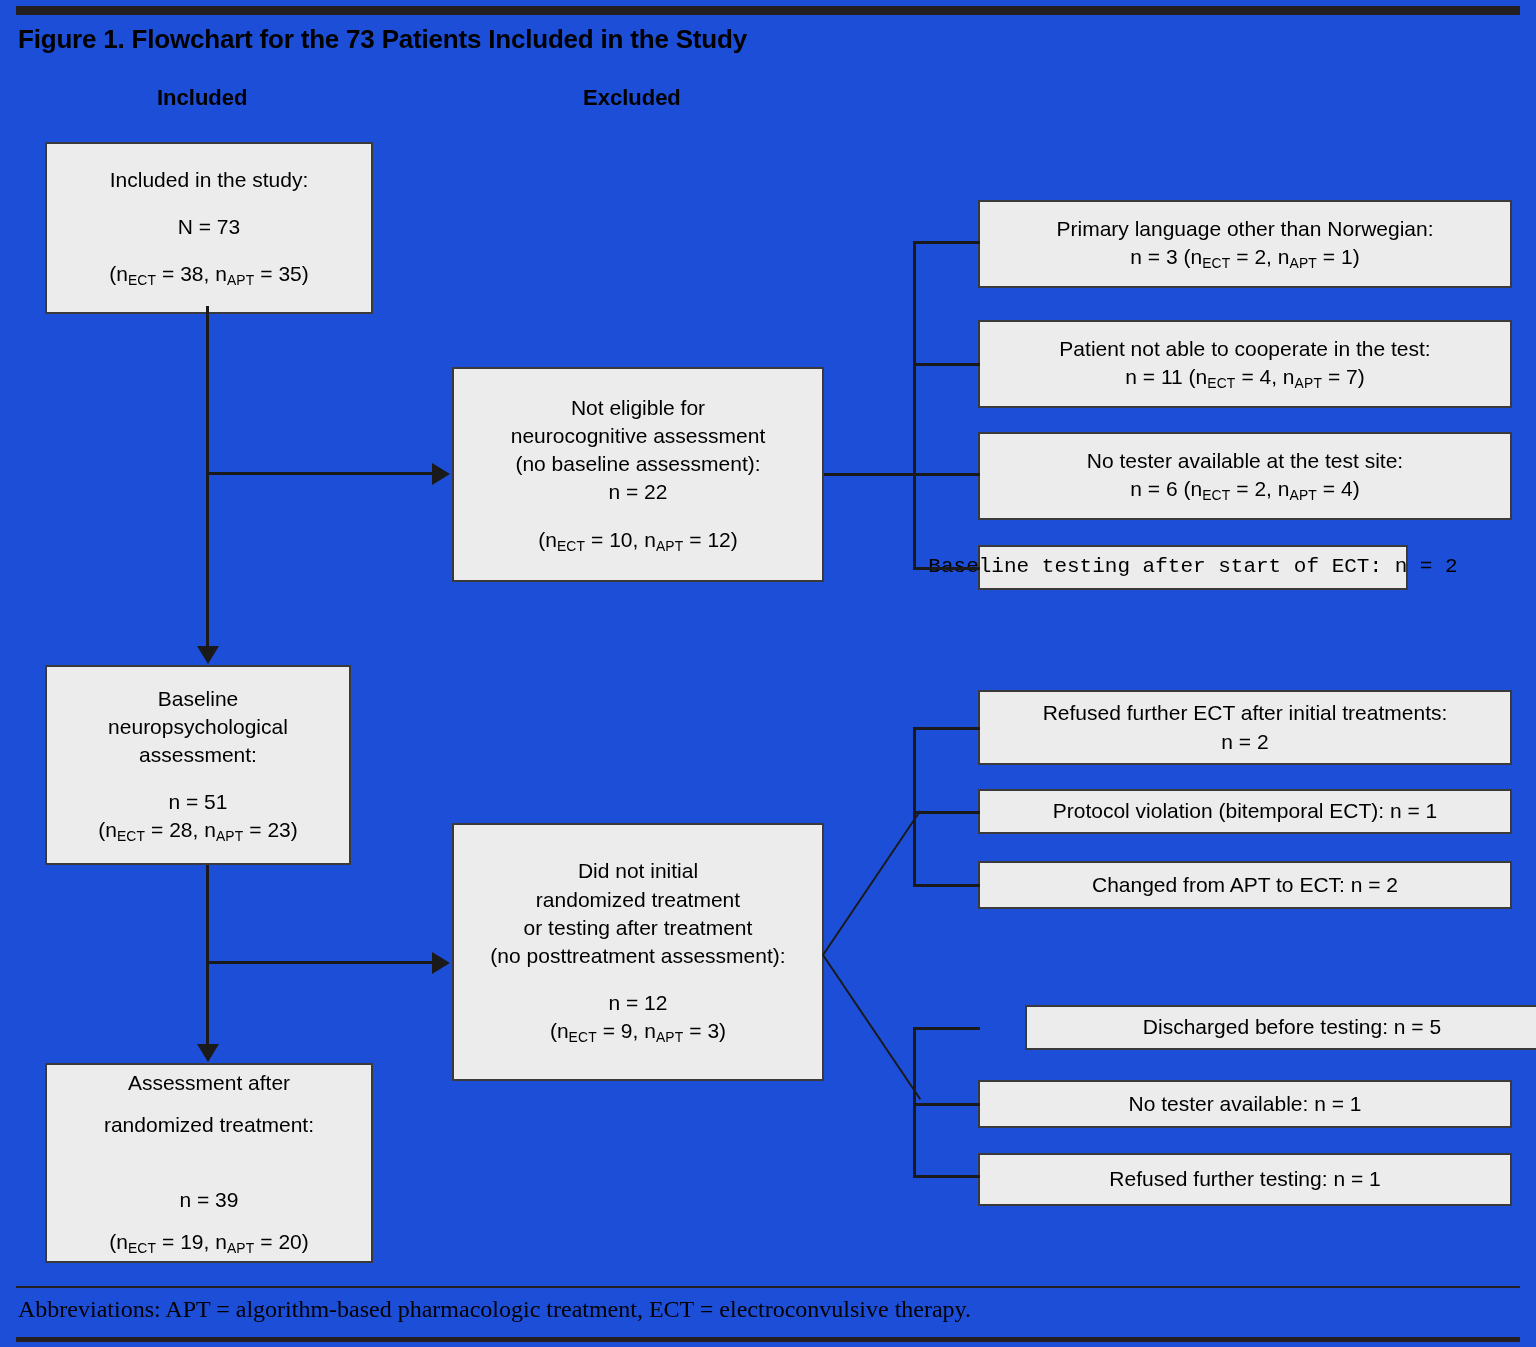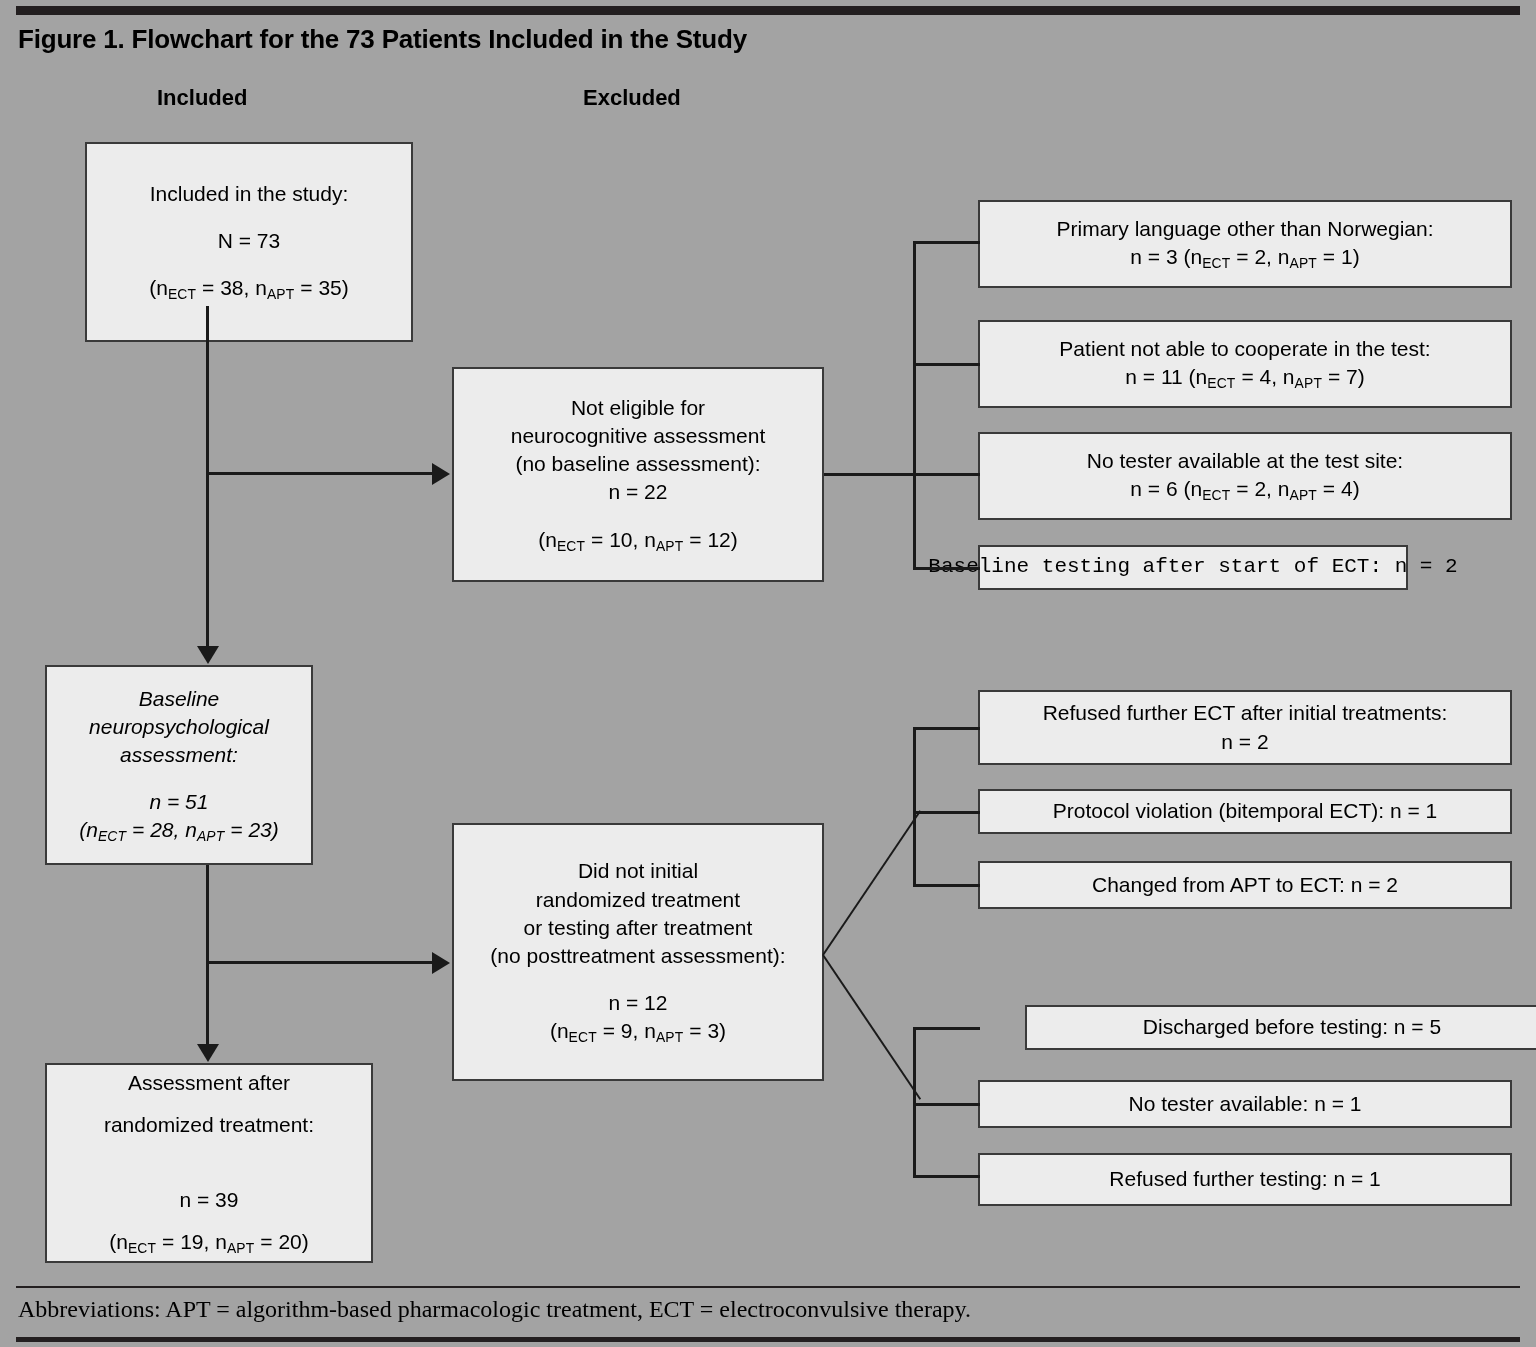--- a/index.html
+++ b/index.html
@@ -4,7 +4,7 @@
 <style>
   html,body{margin:0;padding:0;background:#ffffff;}
   body{font-family:"Liberation Sans", sans-serif;color:#000;}
-  #page{position:relative;width:1536px;height:1347px;background:#a3a3a3;overflow:hidden;}
+  #page{position:relative;width:1536px;height:1347px;background:#1d4ed8;overflow:hidden;}
 
   .rule-top{position:absolute;left:16px;top:6px;width:1504px;height:9px;background:#231f20;}
   .rule-mid{position:absolute;left:16px;top:1286px;width:1504px;height:2px;background:#231f20;}

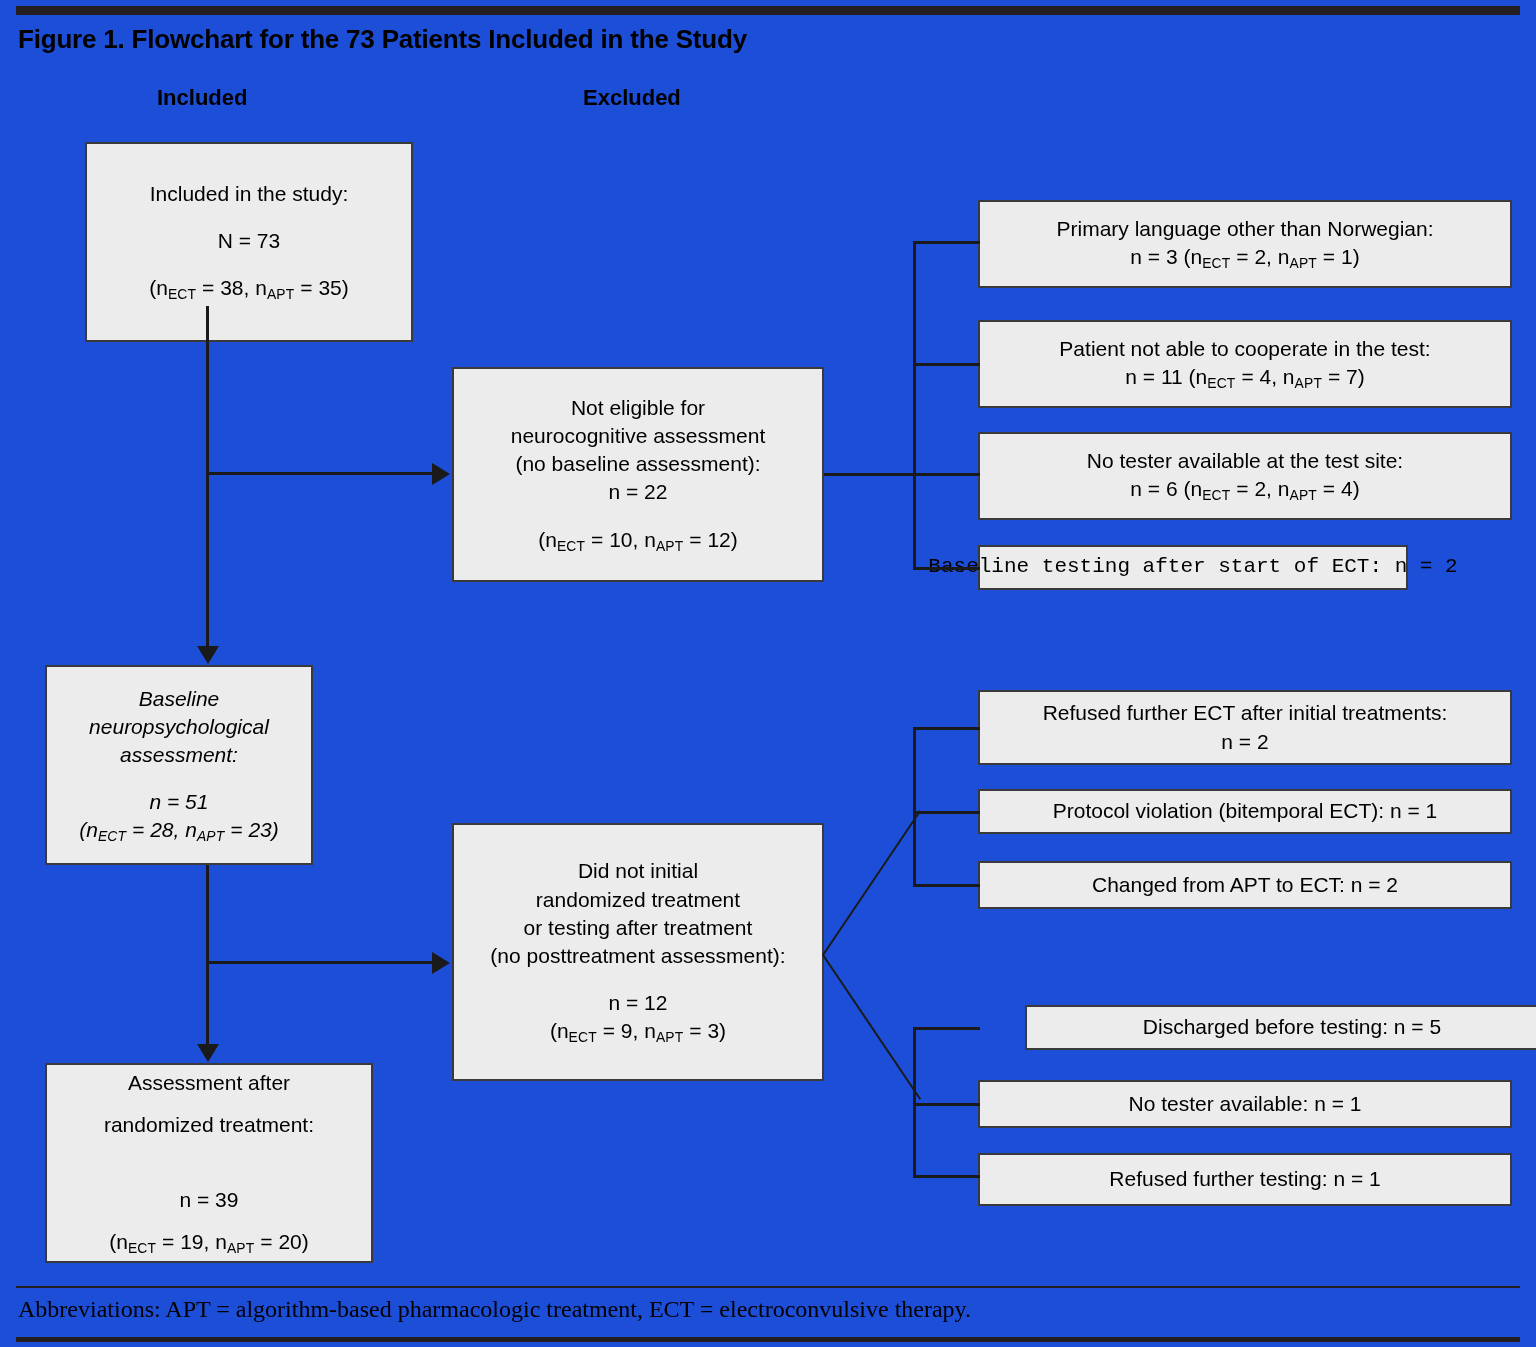--- a/index.html
+++ b/index.html
@@ -47,7 +47,7 @@
   <div class="col-head" style="left:157px;top:85px;">Included</div>
   <div class="col-head" style="left:583px;top:85px;">Excluded</div>
 
-  <div class="box" id="b-included" style="left:45px;top:142px;width:328px;height:200px;margin-left:40px;">
+  <div class="box" id="b-included" style="left:45px;top:142px;width:328px;height:172px;">
       <span class="ln">Included in the study:</span>
       <span class="gap"></span>
       <span class="ln">N = 73</span>

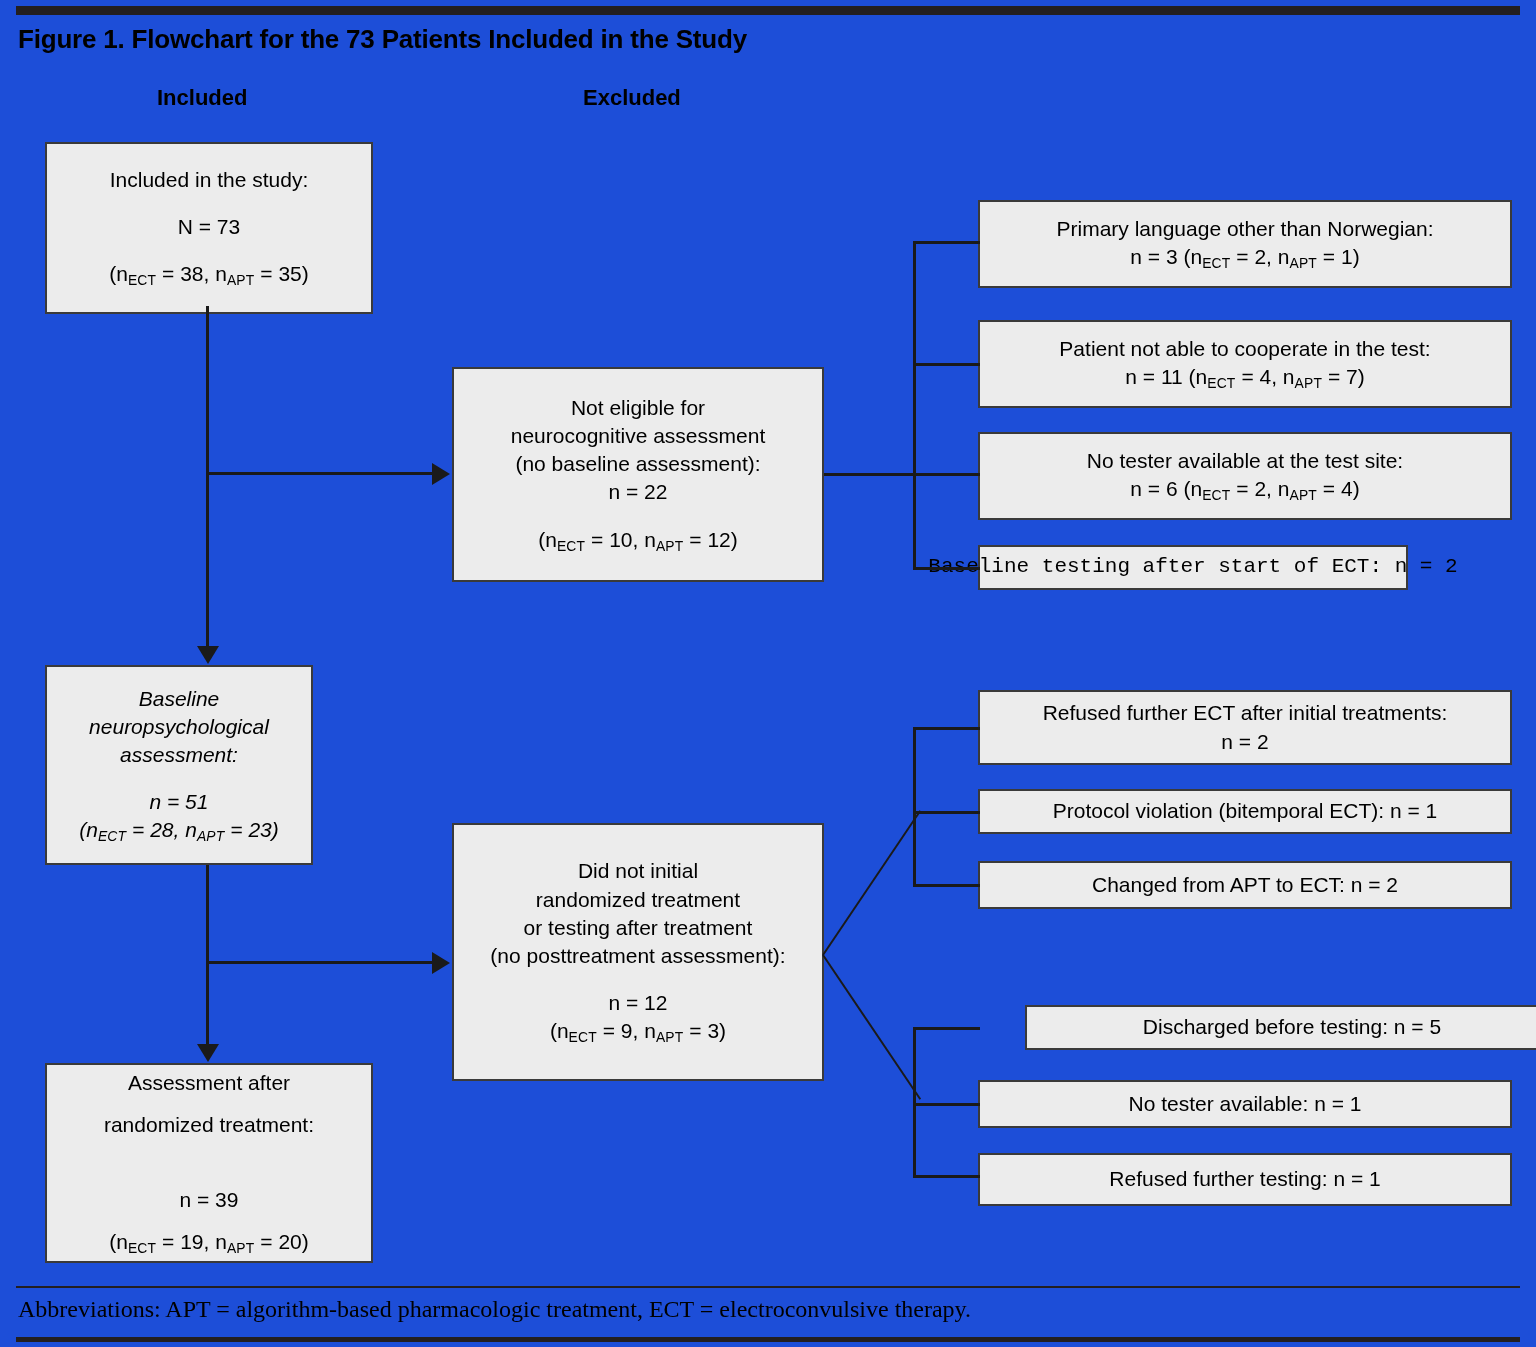--- a/index.html
+++ b/index.html
@@ -55,7 +55,7 @@
       <span class="ln">(n<sub>ECT</sub> = 38, n<sub>APT</sub> = 35)</span>
     </div>
 
-  <div class="box" id="b-baseline" style="left:45px;top:665px;width:268px;height:200px;font-style:italic;">
+  <div class="box" id="b-baseline" style="left:45px;top:665px;width:306px;height:200px;">
       <span class="ln">Baseline</span>
       <span class="ln">neuropsychological</span>
       <span class="ln">assessment:</span>

